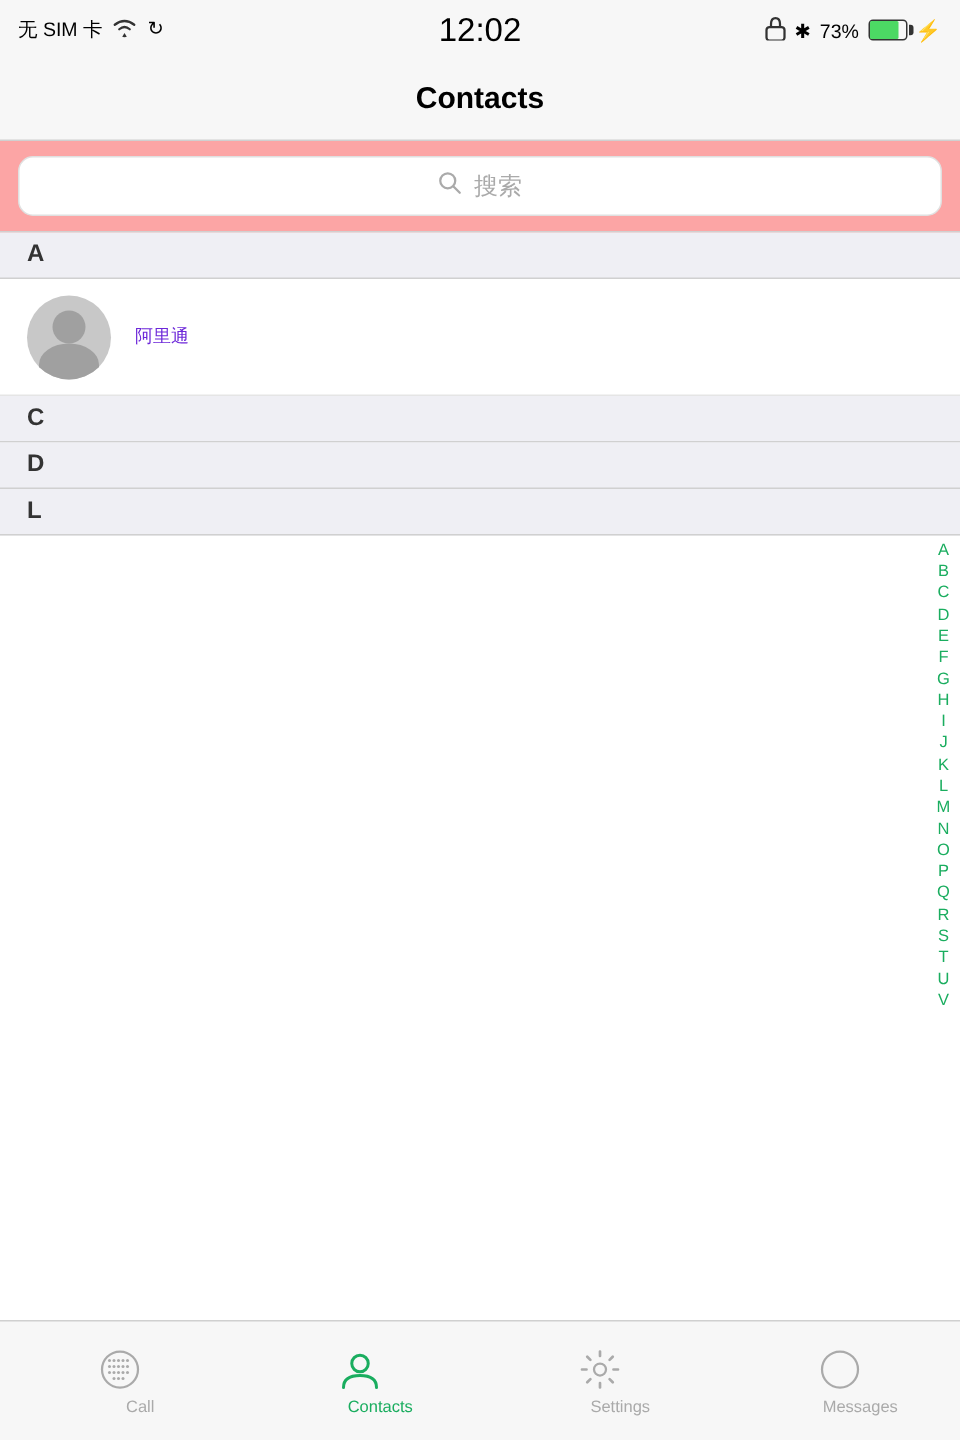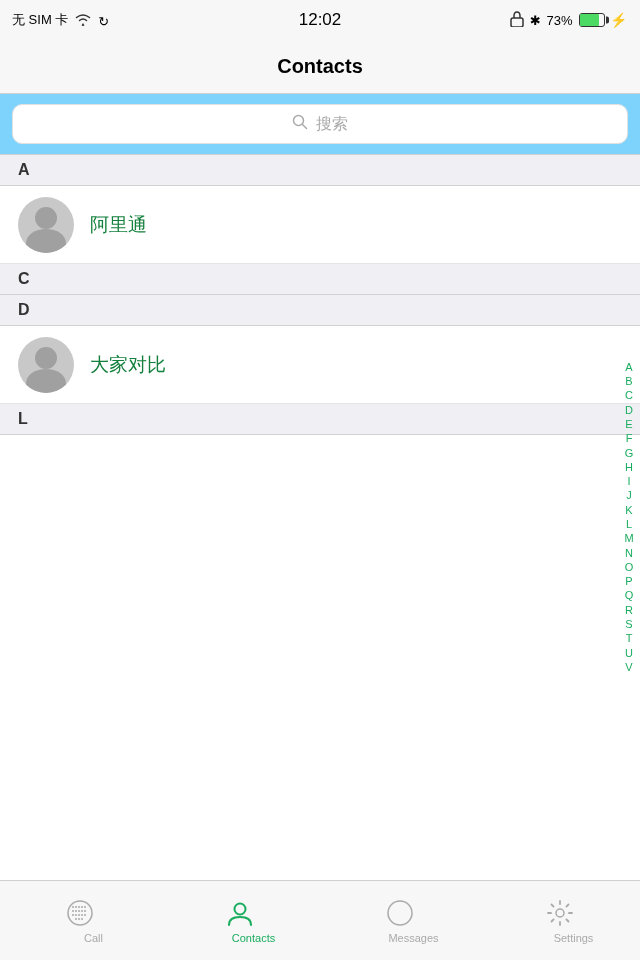--- a/index.html
+++ b/index.html
@@ -27,7 +27,7 @@
     }
     .status-left {
       display: flex;
-      align-items: flex-end;
+      align-items: flex-start;
       gap: 6px;
       font-size: 13px;
     }

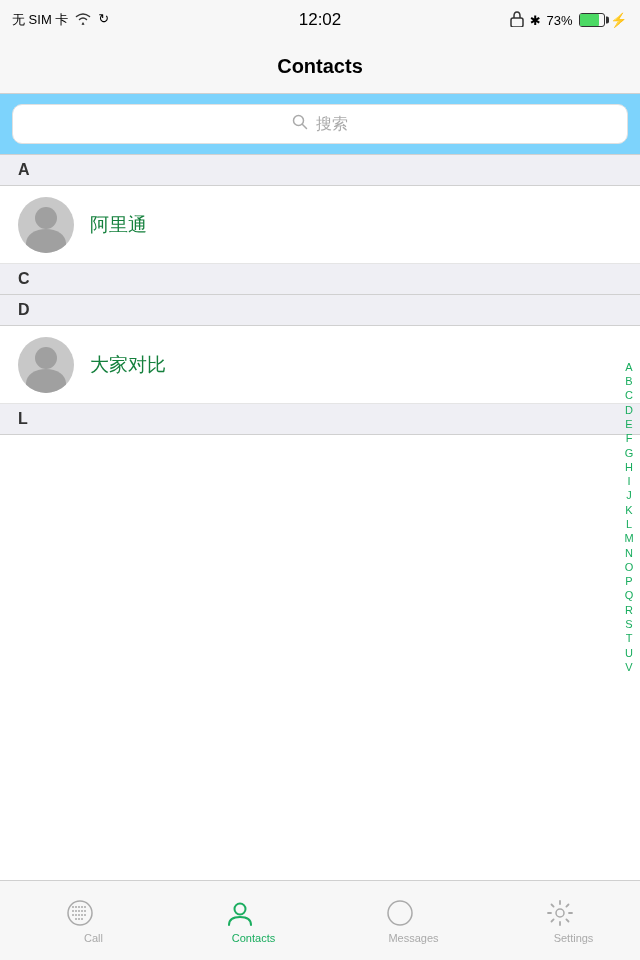--- a/index.html
+++ b/index.html
@@ -32,7 +32,7 @@
       font-size: 13px;
     }
     .status-center {
-      font-size: 17px;
+      font-size: 22px;
       font-weight: 500;
       position: absolute;
       left: 50%;

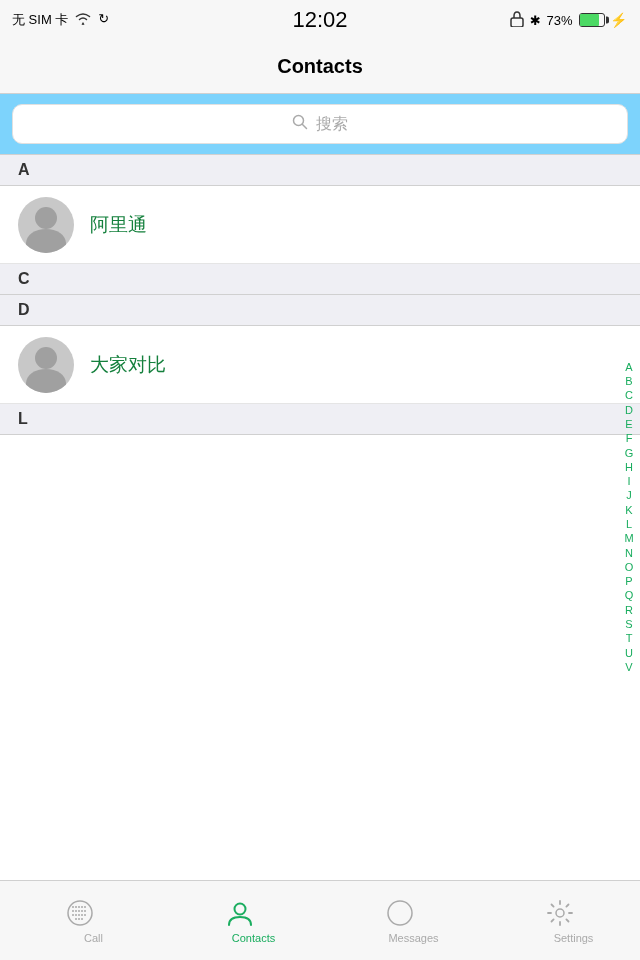--- a/index.html
+++ b/index.html
@@ -88,7 +88,7 @@
 
     
     .search-container {
-      background: #7dd3fc;
+      background: #fca5a5;
       padding: 10px 12px;
       border-bottom: 1px solid #d0d0d0;
     }

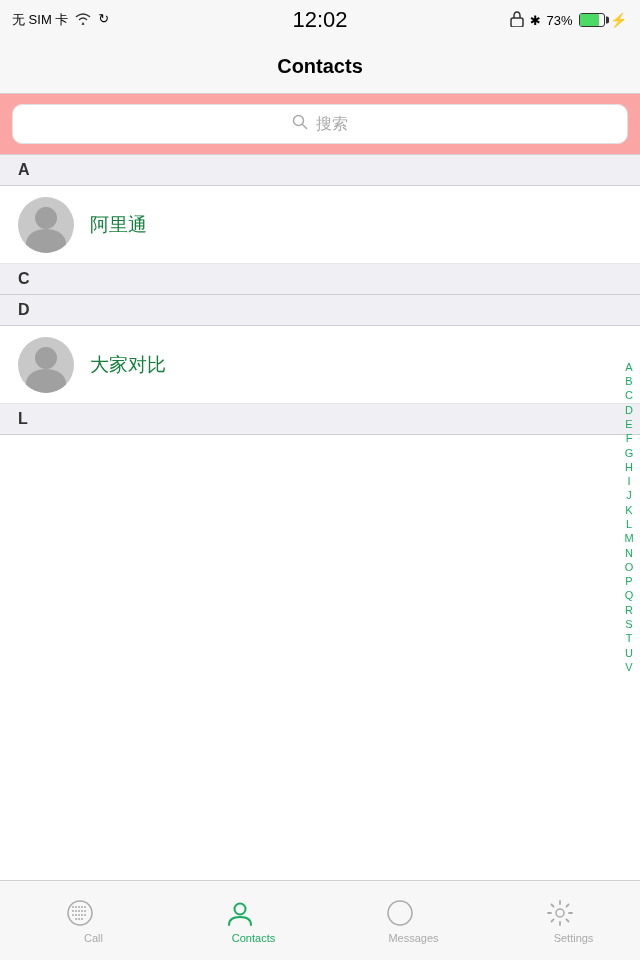--- a/index.html
+++ b/index.html
@@ -186,8 +186,8 @@
       overflow: hidden;
     }
     .contact-name {
-      font-size: 19px;
-      color: #15803d;
+      font-size: 12px;
+      color: #6d28d9;
     }
 
     

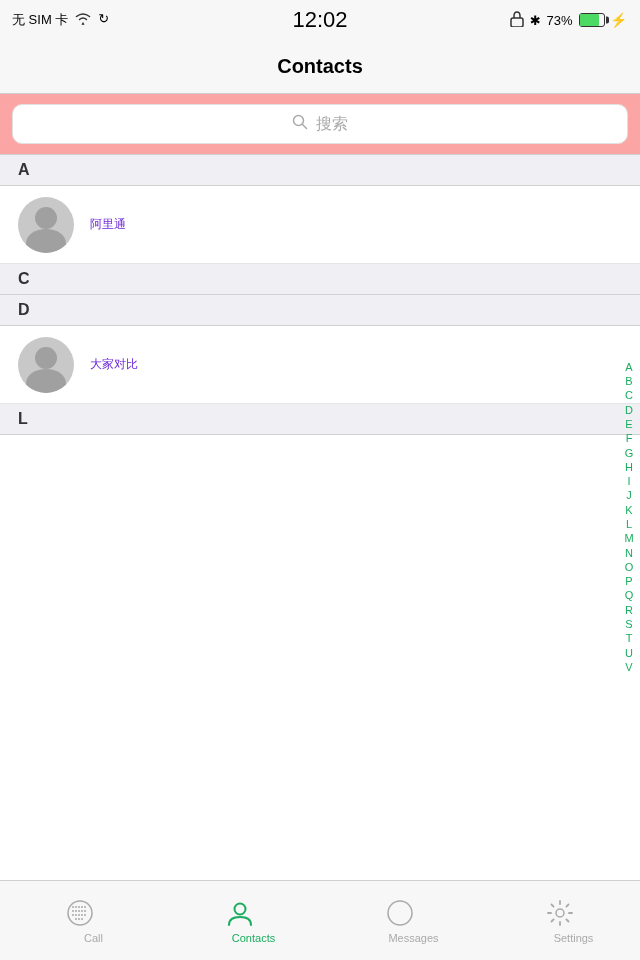--- a/index.html
+++ b/index.html
@@ -308,10 +308,6 @@
   <div class="section-header">C</div>
 
   <div class="section-header">D</div>
-  <div class="contact-row">
-    <div class="avatar-silhouette"></div>
-    <span class="contact-name" style="margin-left:16px;">大家对比</span>
-  </div>
 
   <div class="section-header">L</div>
 

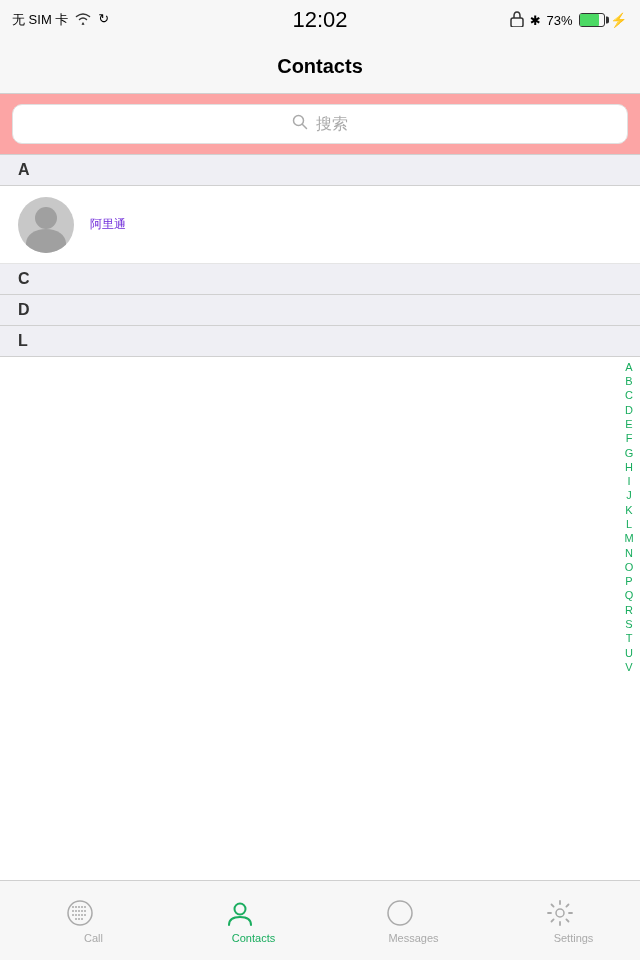--- a/index.html
+++ b/index.html
@@ -375,19 +375,19 @@
 
   <div class="tab-item">
     <svg class="tab-svg" viewBox="0 0 30 30">
-      <circle cx="15" cy="15" r="12" fill="none" stroke="#aaa" stroke-width="1.5"></circle>
-    </svg>
-    <span class="tab-label">Messages</span>
-  </div>
-
-  <div class="tab-item">
-    <svg class="tab-svg" viewBox="0 0 30 30">
       <circle cx="15" cy="15" r="4" fill="none" stroke="#aaa" stroke-width="1.5"></circle>
       <path d="M15 3 L15 6 M15 24 L15 27 M3 15 L6 15 M24 15 L27 15 M6.5 6.5 L8.6 8.6 M21.4 21.4 L23.5 23.5 M23.5 6.5 L21.4 8.6 M8.6 21.4 L6.5 23.5" stroke="#aaa" stroke-width="1.8" stroke-linecap="round"></path>
     </svg>
     <span class="tab-label">Settings</span>
   </div>
 
+  <div class="tab-item">
+    <svg class="tab-svg" viewBox="0 0 30 30">
+      <circle cx="15" cy="15" r="12" fill="none" stroke="#aaa" stroke-width="1.5"></circle>
+    </svg>
+    <span class="tab-label">Messages</span>
+  </div>
+
 </div>
 
 </body></html>

